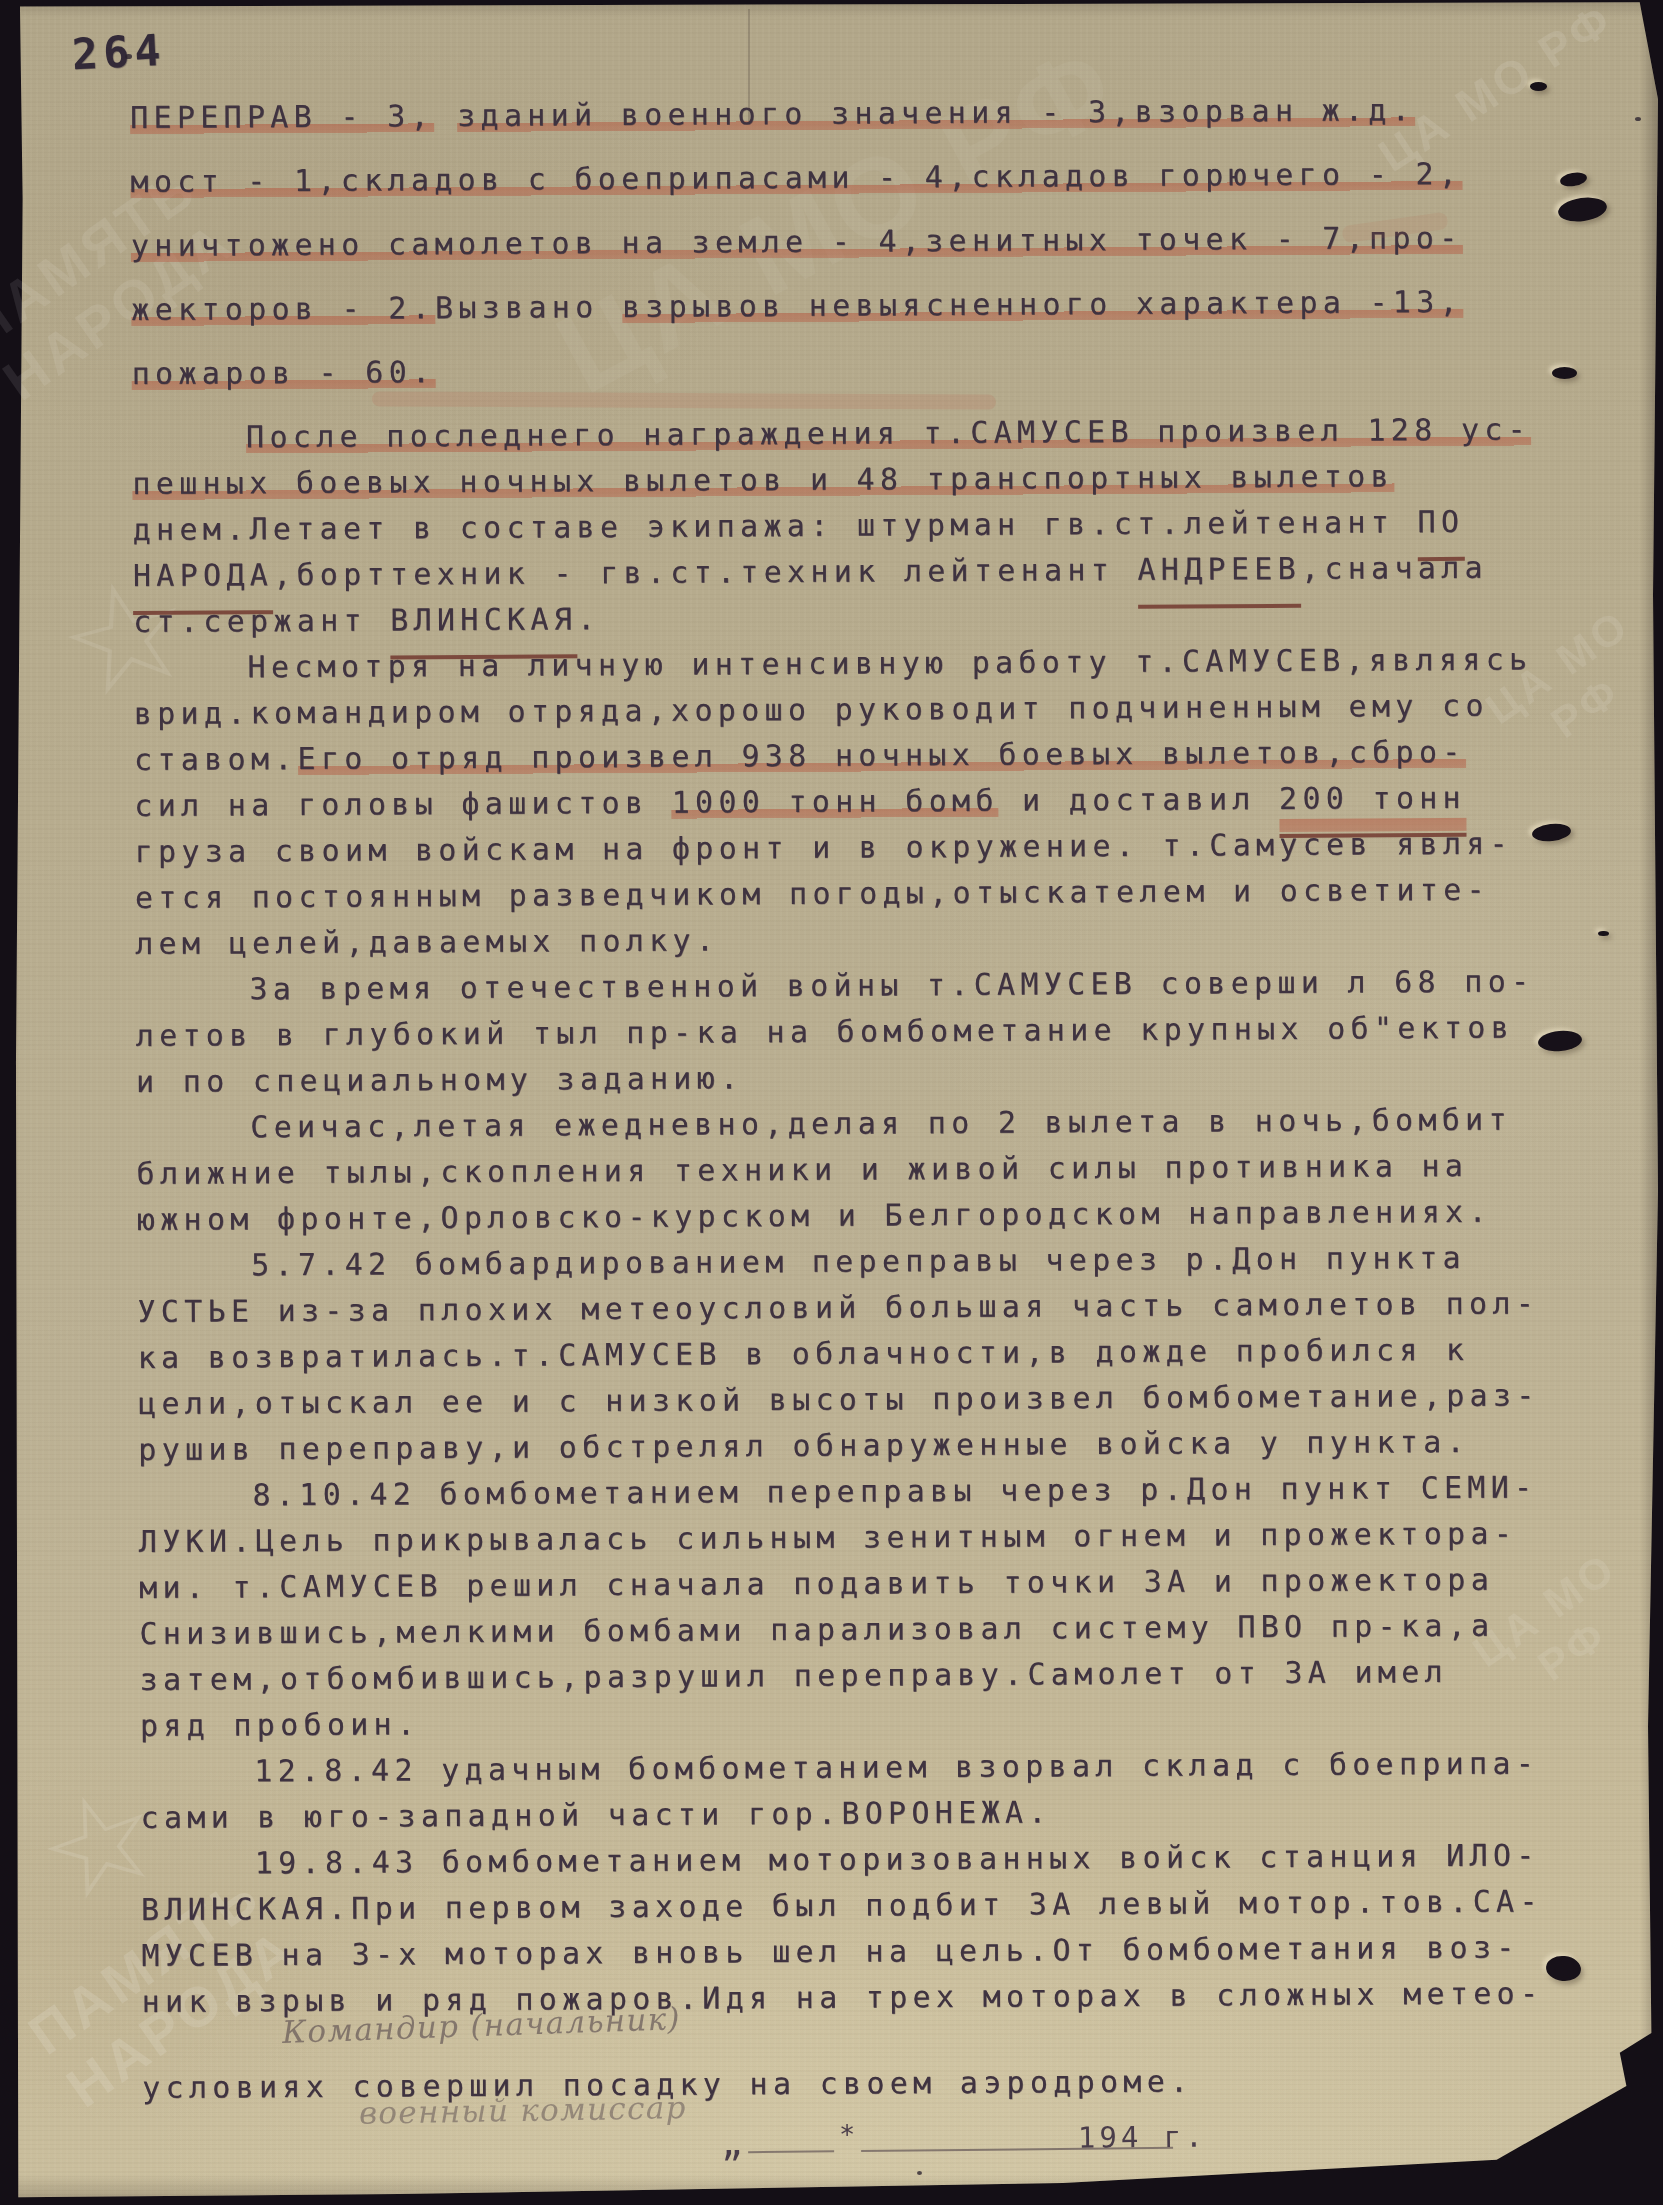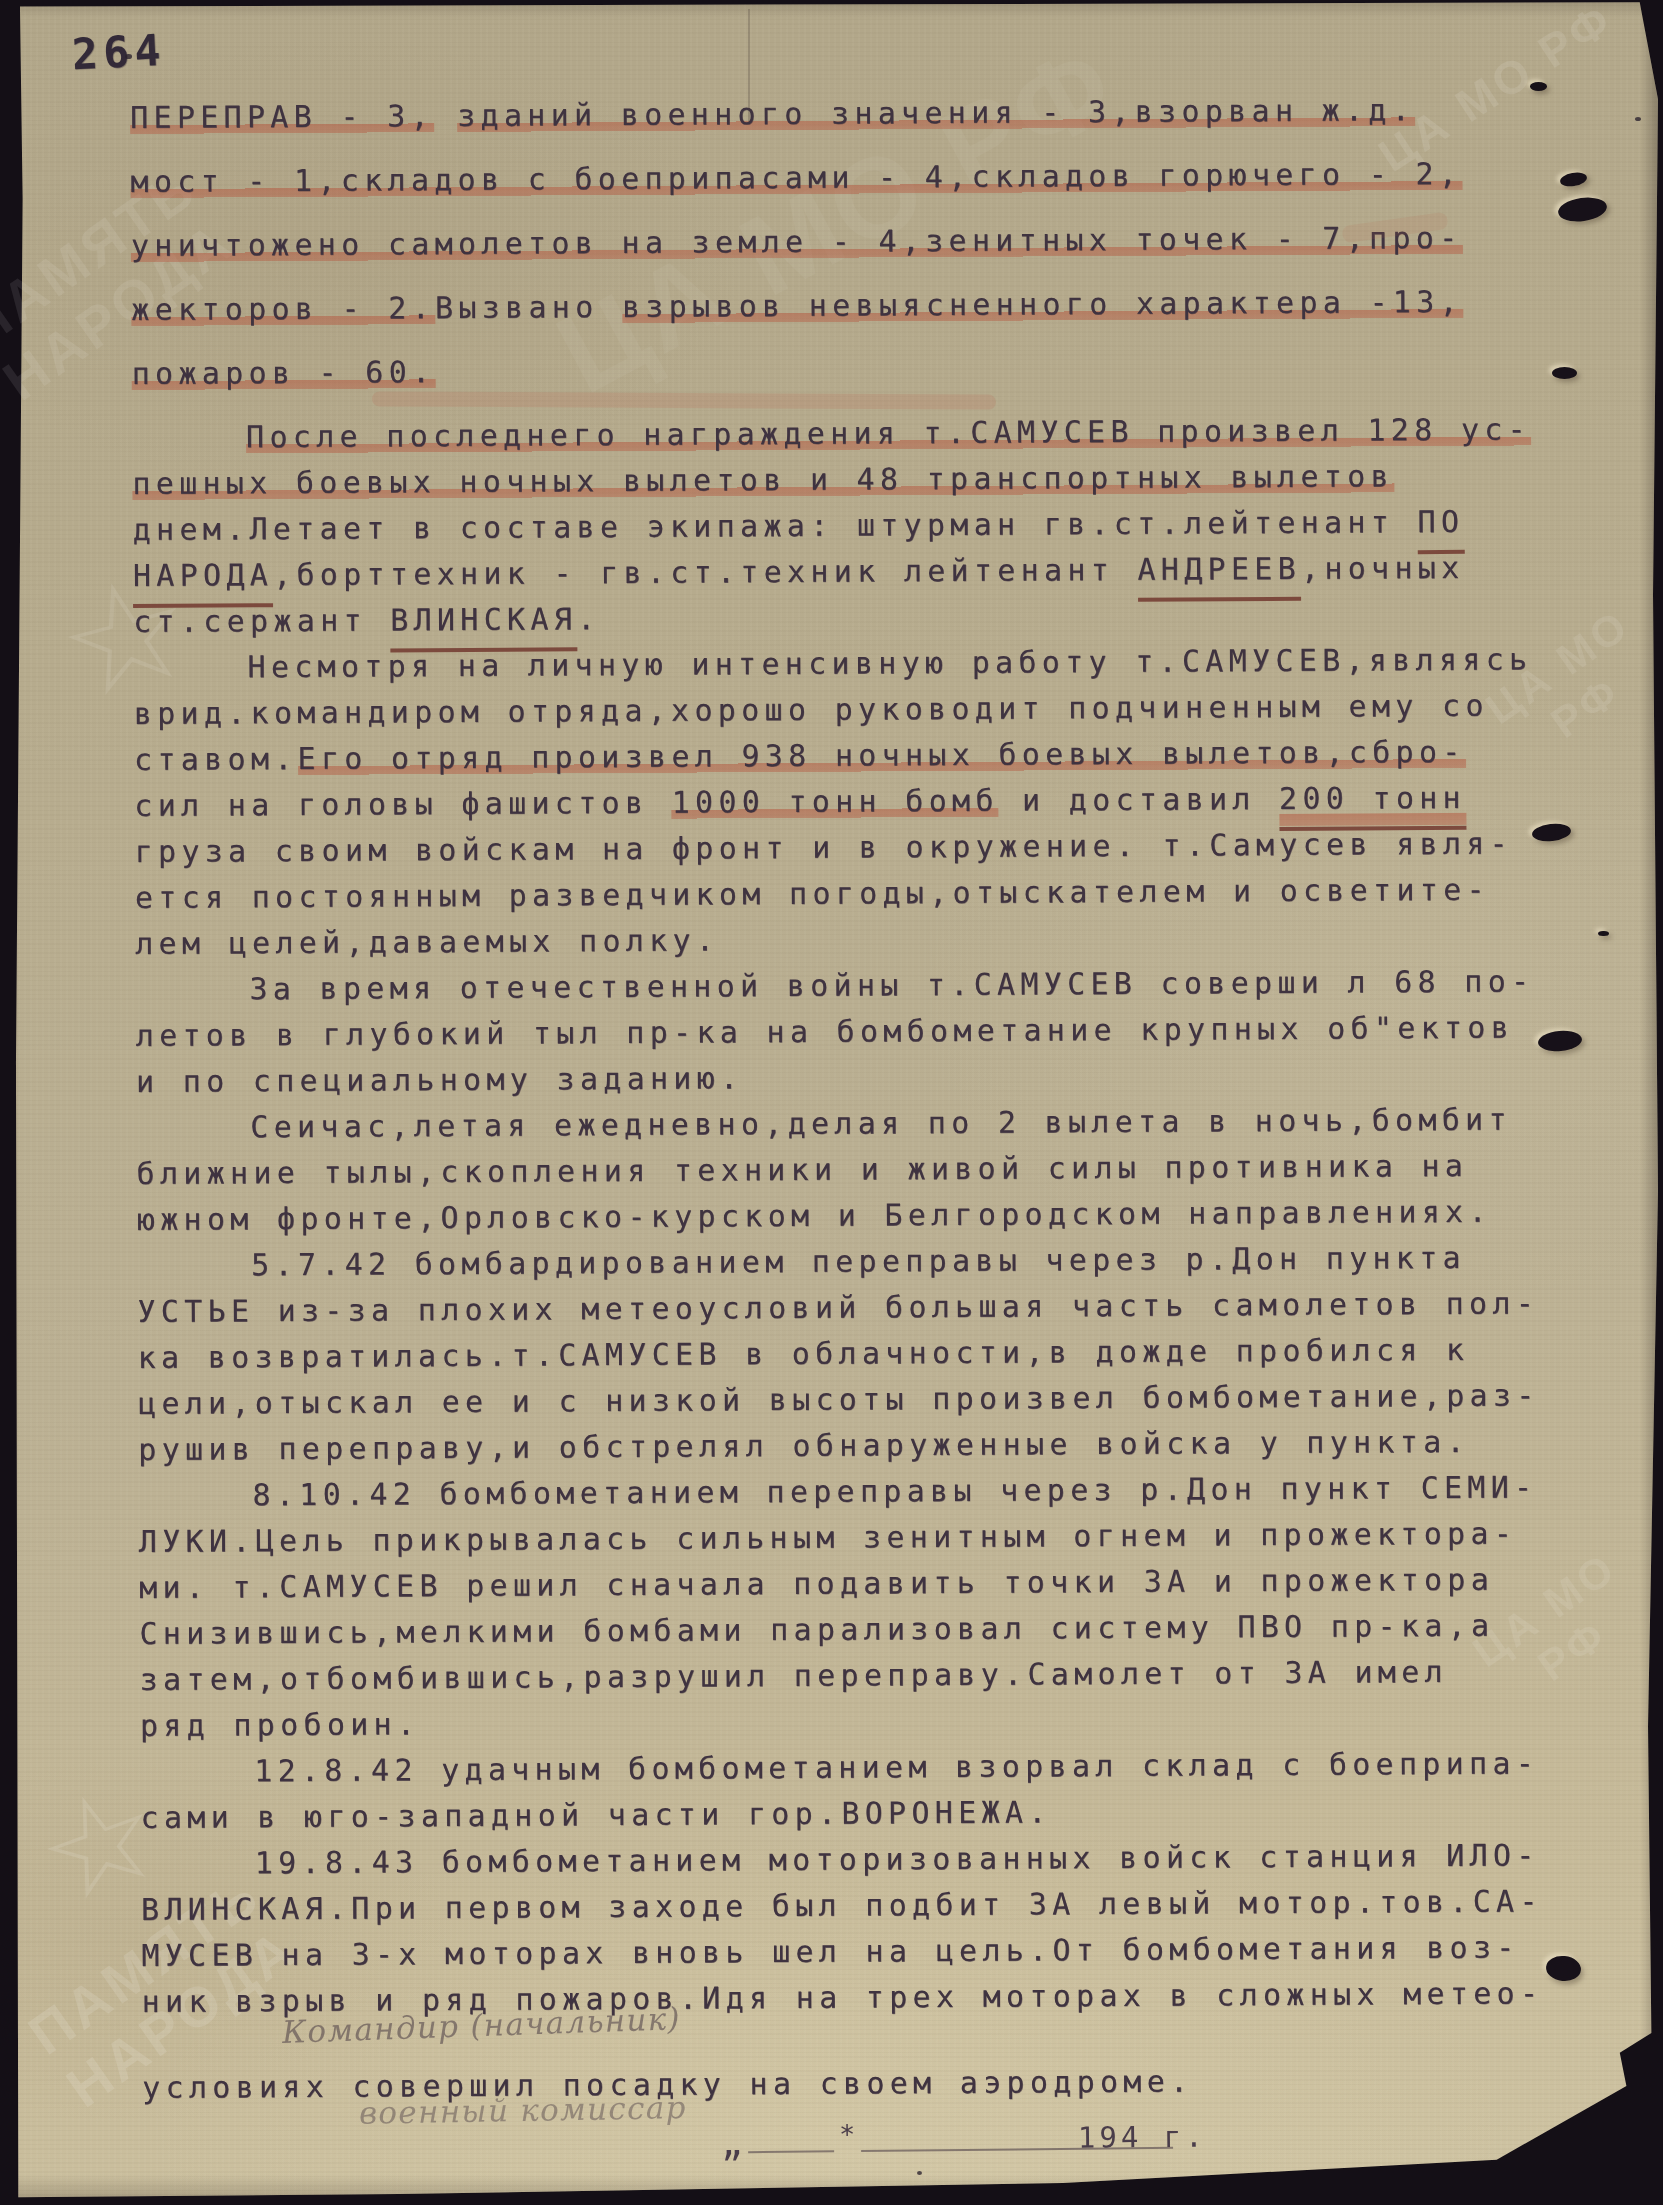--- a/index.html
+++ b/index.html
@@ -60,7 +60,7 @@
       transparent 72%, rgba(181,84,60,.50) 72%,
       rgba(181,84,60,.42) 97%, transparent 97%);
   }
-  .u-maroon{border-bottom:4.6px solid rgba(108,46,38,.78);padding-bottom:11px;}
+  .u-maroon{border-bottom:4.6px solid rgba(108,46,38,.78);padding-bottom:18px;}
   
   .stamp{
     position:absolute;left:72px;top:26.6px;

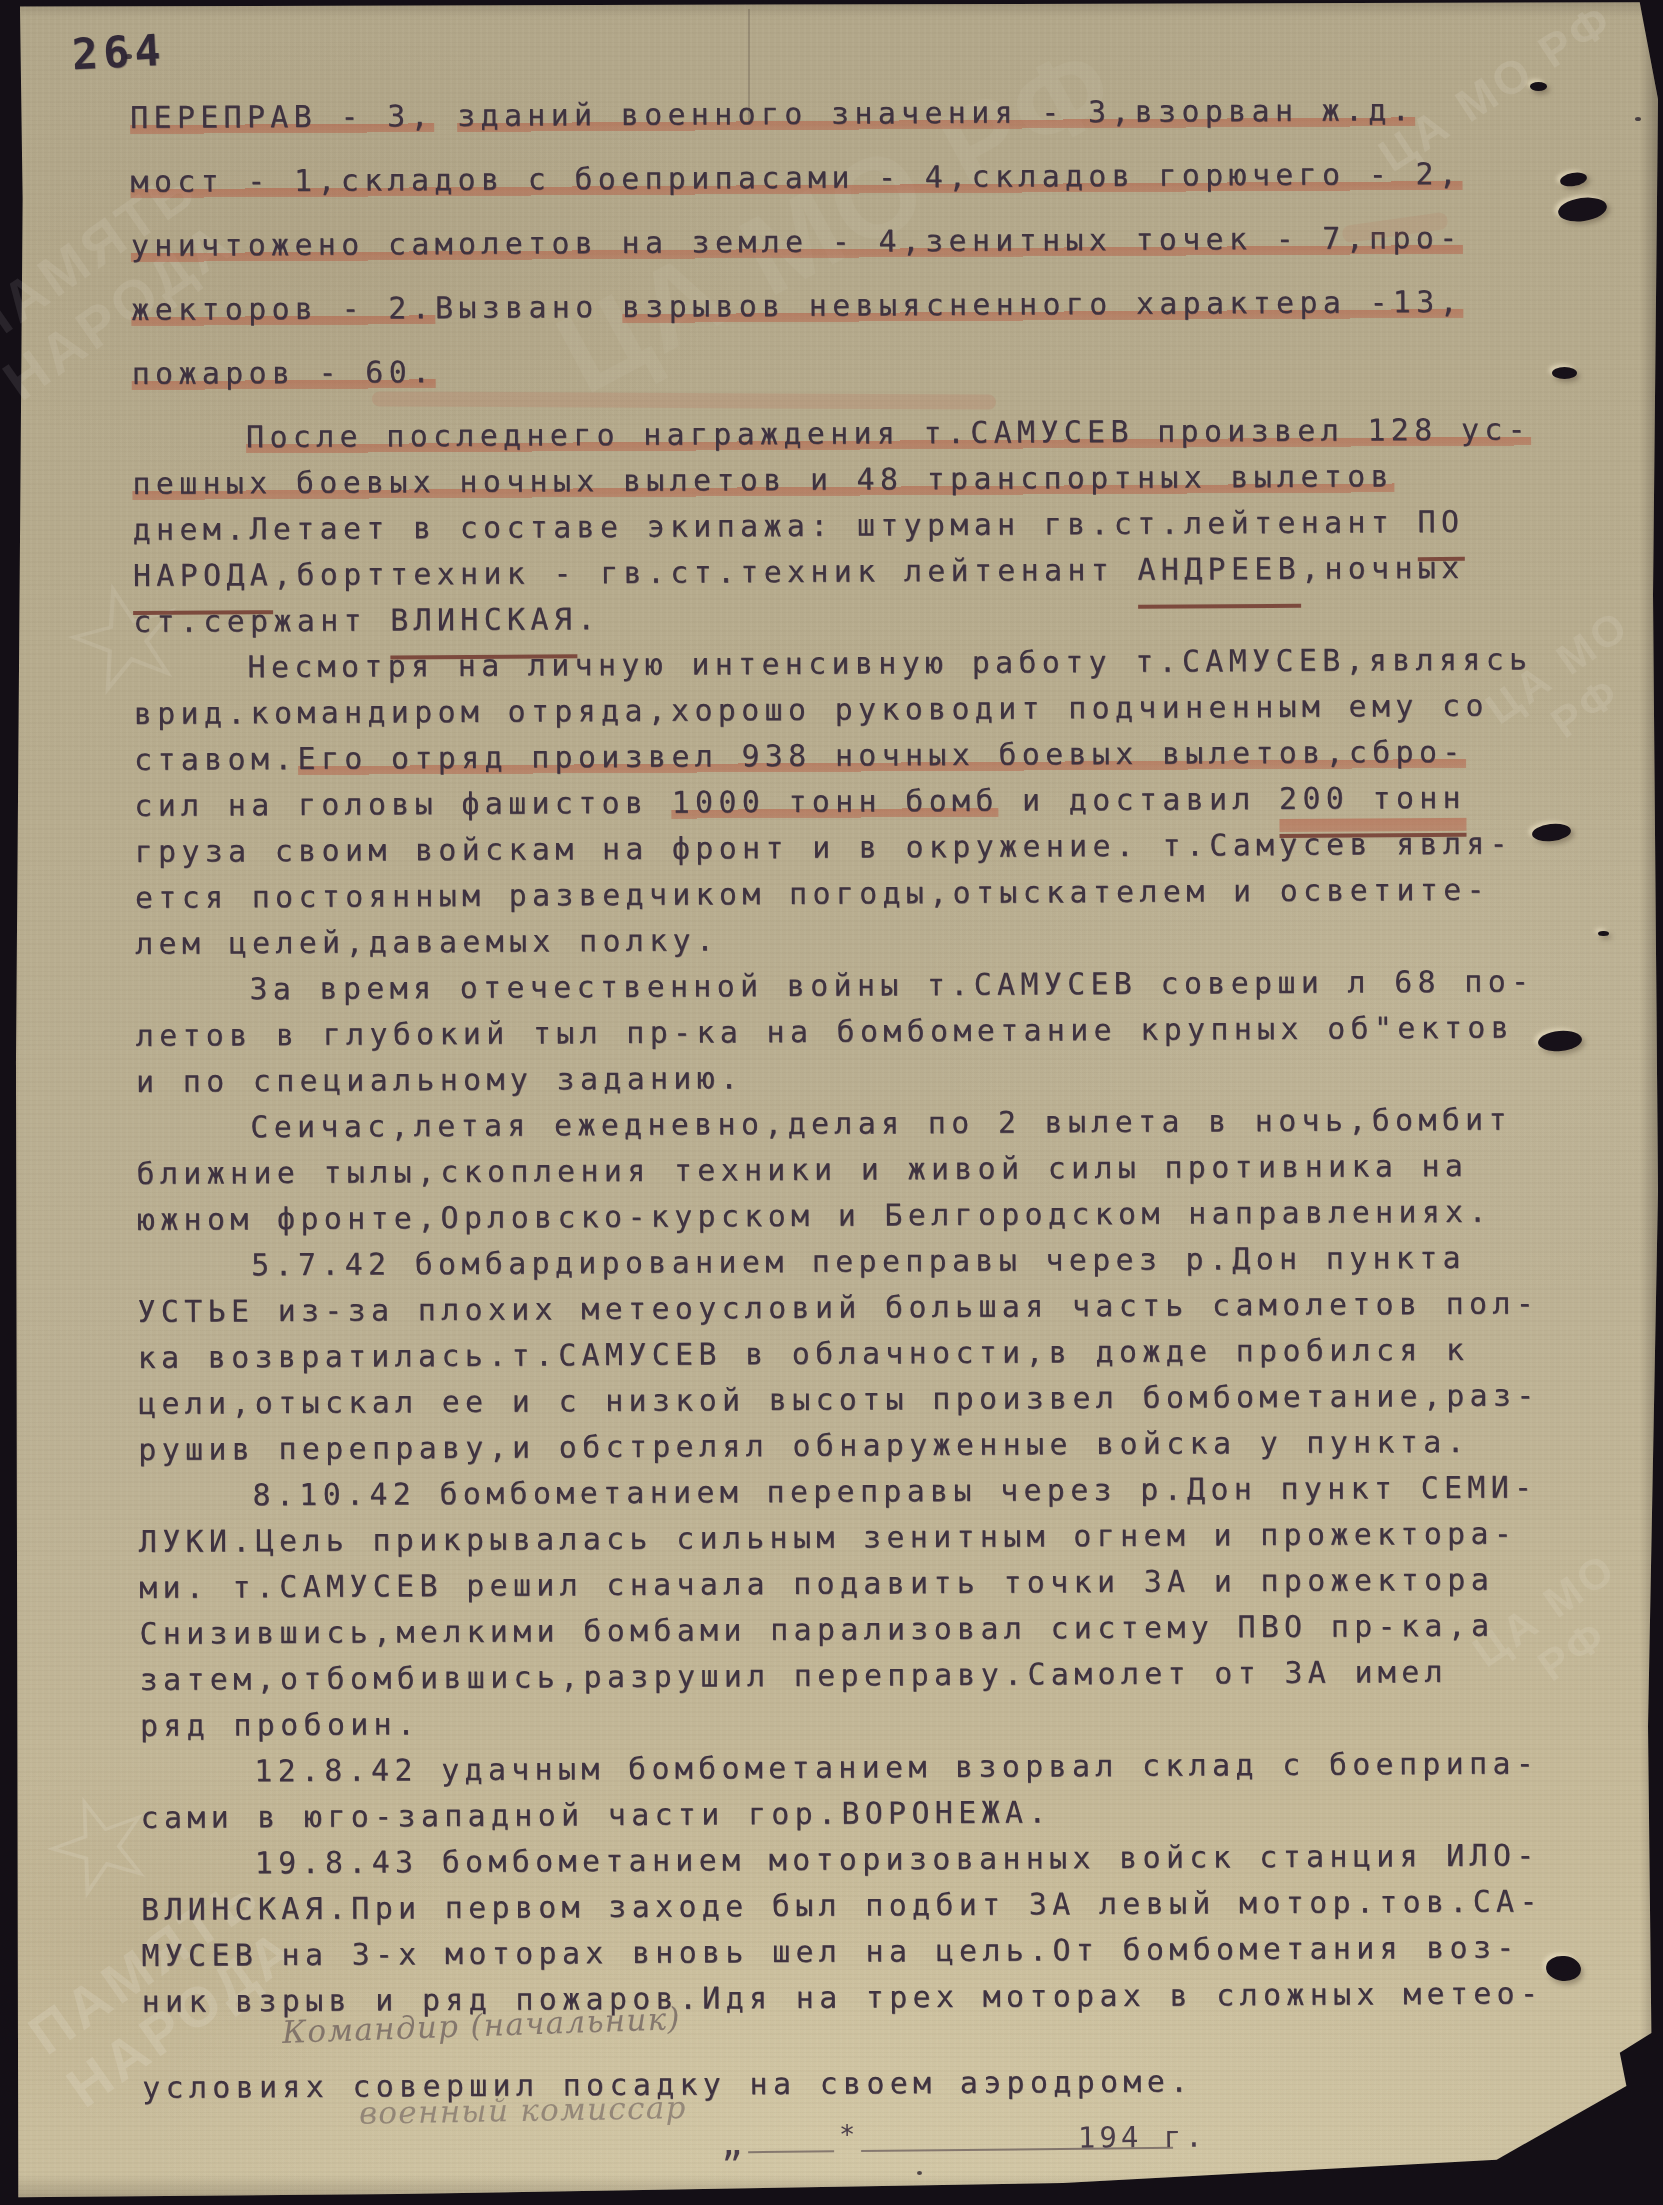--- a/index.html
+++ b/index.html
@@ -113,7 +113,7 @@
     <div class="line indent"><span class="u-red">После последнего награждения т.САМУСЕВ произвел 128 ус-</span></div>
     <div class="line"><span class="u-red">пешных боевых ночных вылетов и 48 транспортных вылетов</span></div>
     <div class="line"><span>днем.Летает в составе экипажа: штурман гв.ст.лейтенант </span><span class="u-maroon">ПО</span></div>
-    <div class="line"><span class="u-maroon">НАРОДА</span><span>,борттехник - гв.ст.техник лейтенант </span><span class="u-maroon">АНДРЕЕВ</span><span>,ночных</span></div>
+    <div class="line"><span class="u-maroon">НАРОДА</span><span>,борттехник - гв.ст.техник лейтенант </span><span class="u-maroon">АНДРЕЕВ</span><span>,сначала</span></div>
     <div class="line"><span>ст.сержант </span><span class="u-maroon">ВЛИНСКАЯ</span><span>.</span></div>
     <div class="line indent"><span>Несмотря на личную интенсивную работу т.САМУСЕВ,являясь</span></div>
     <div class="line"><span>врид.командиром отряда,хорошо руководит подчиненным ему со</span></div>

